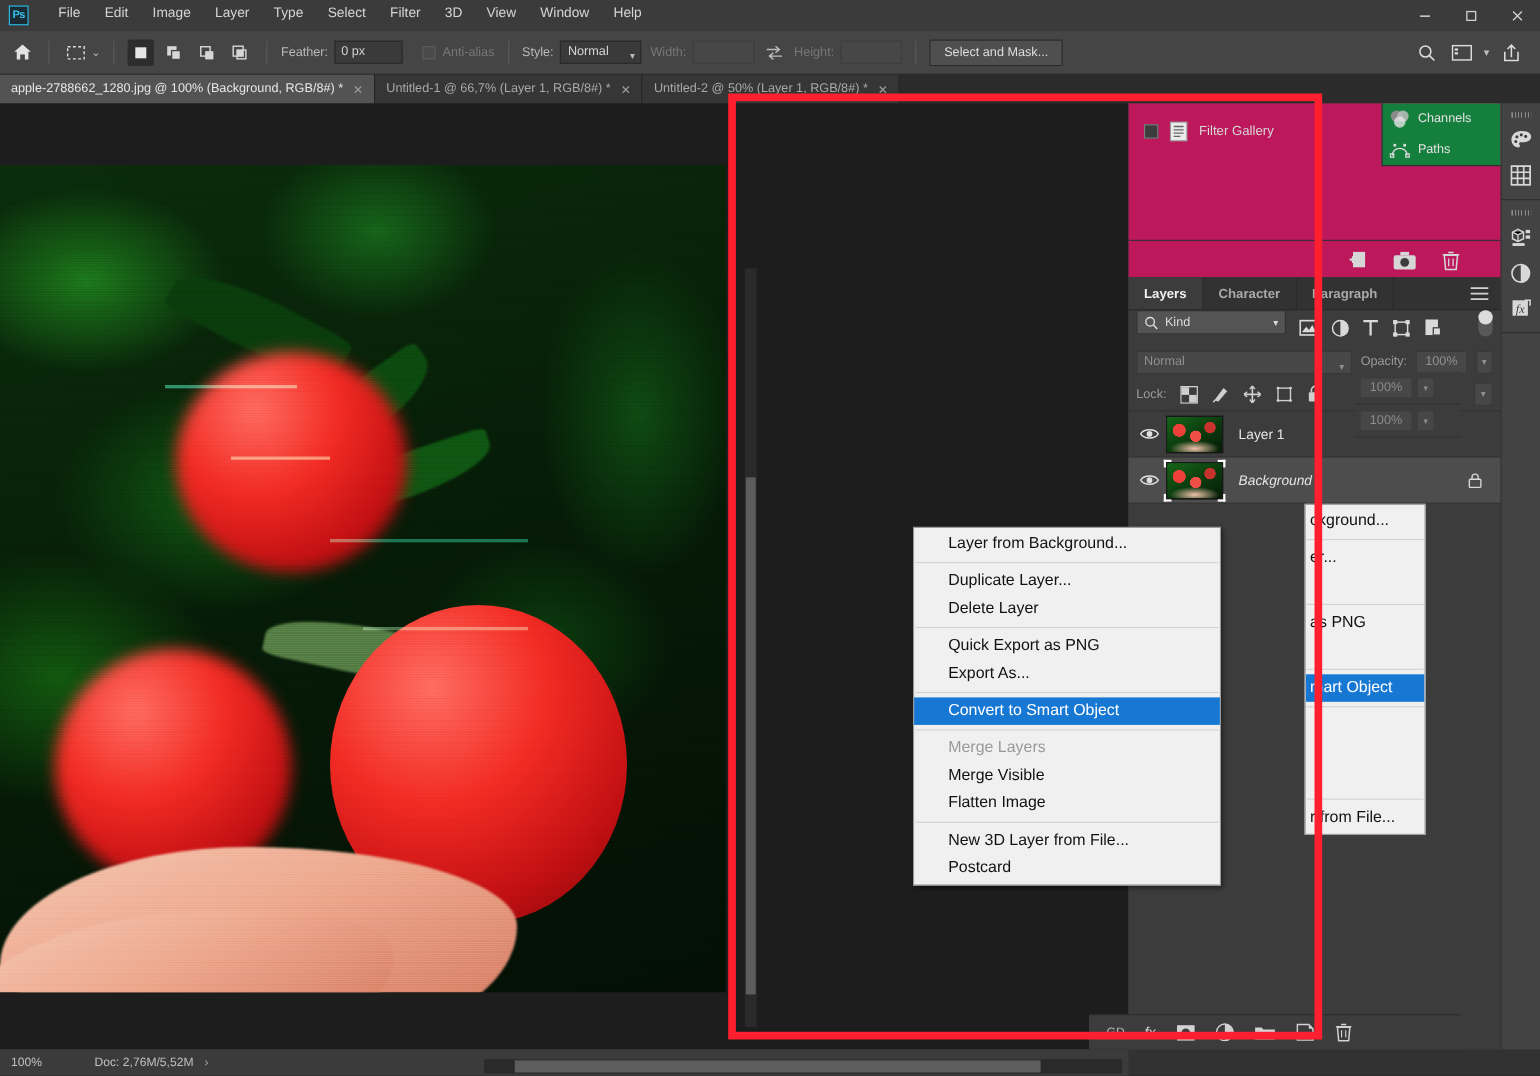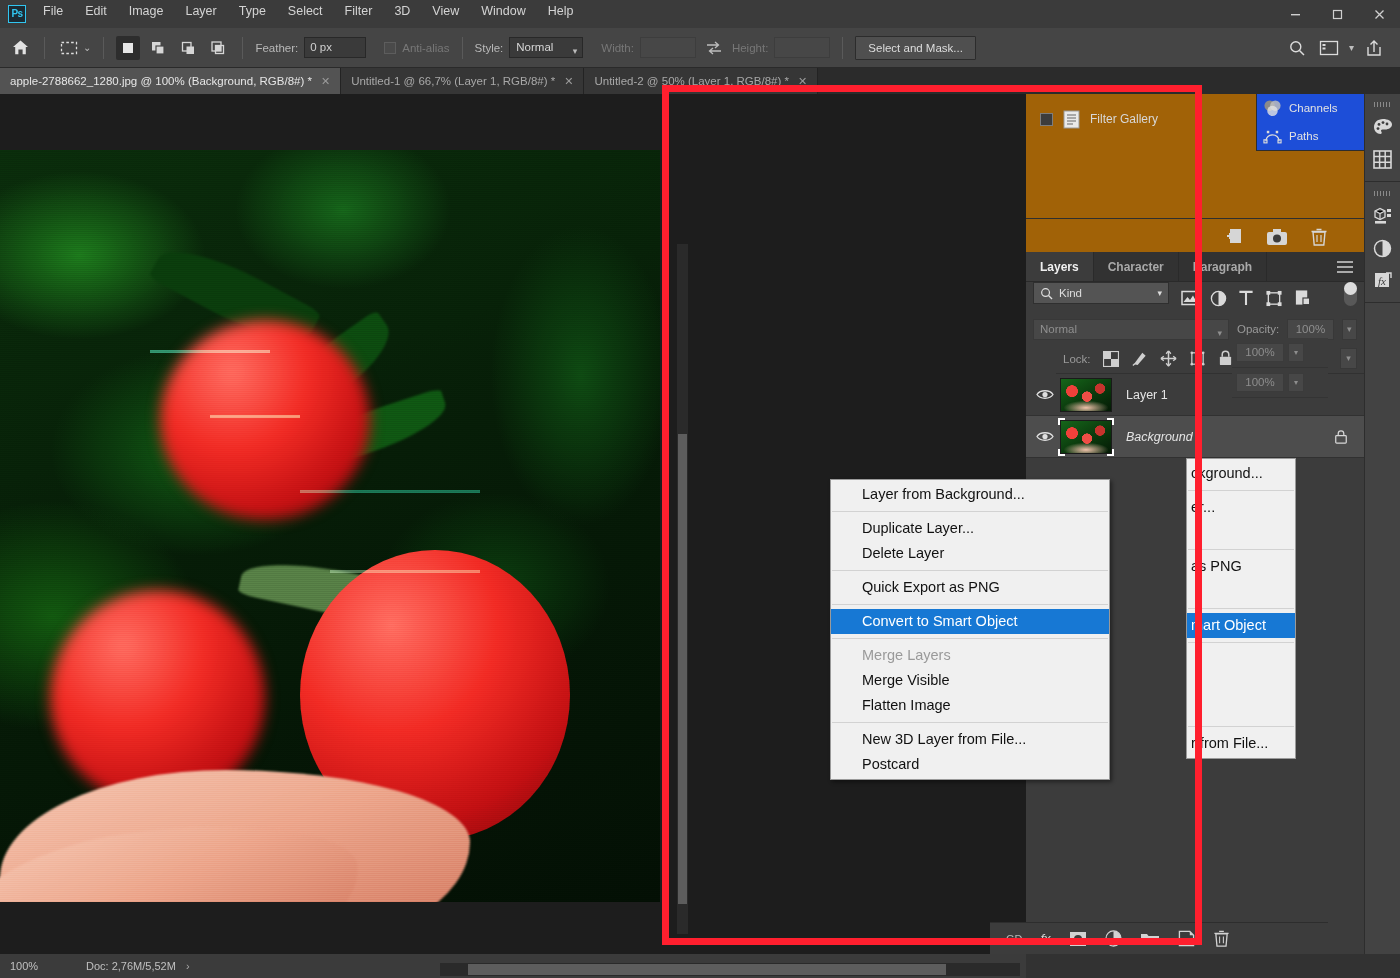--- a/index.html
+++ b/index.html
@@ -18,7 +18,7 @@
     background: #3b3b3b; display: flex; align-items: center;
   }
   .ps-logo {
-    width: 18px; height: 18px; margin-left: 8px; margin-right: 6px;
+    width: 18px; height: 18px; margin-left: 8px; margin-right: 16px;
     border: 1px solid #31c5f0; background: #1c2b33; color: #31c5f0;
     font-size: 10px; font-weight: bold; line-height: 16px; text-align: center;
     letter-spacing: -0.5px;

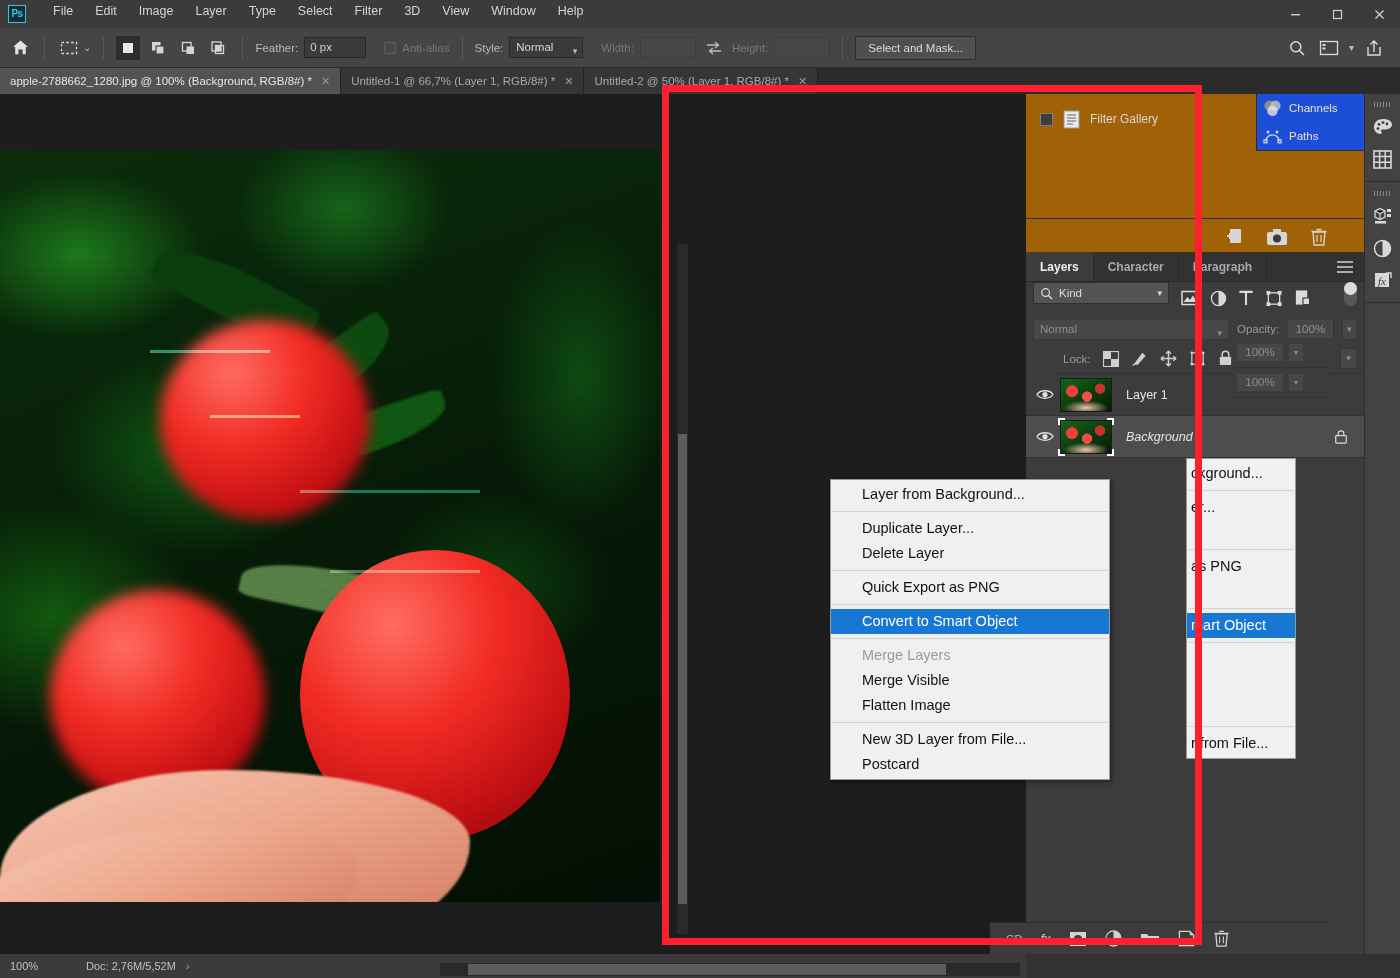--- a/index.html
+++ b/index.html
@@ -362,7 +362,7 @@
       <span>Normal</span>
       <span class="carr">▾</span>
     </div>
-    <span class="ob-label dim" style="margin-left:12px">Width:</span>
+    <span class="ob-label dim" style="margin-left:2px">Width:</span>
     <div class="ob-input dim" style="width:56px"></div>
     <div class="icon-btn">
       <svg width="18" height="16" viewBox="0 0 18 16">

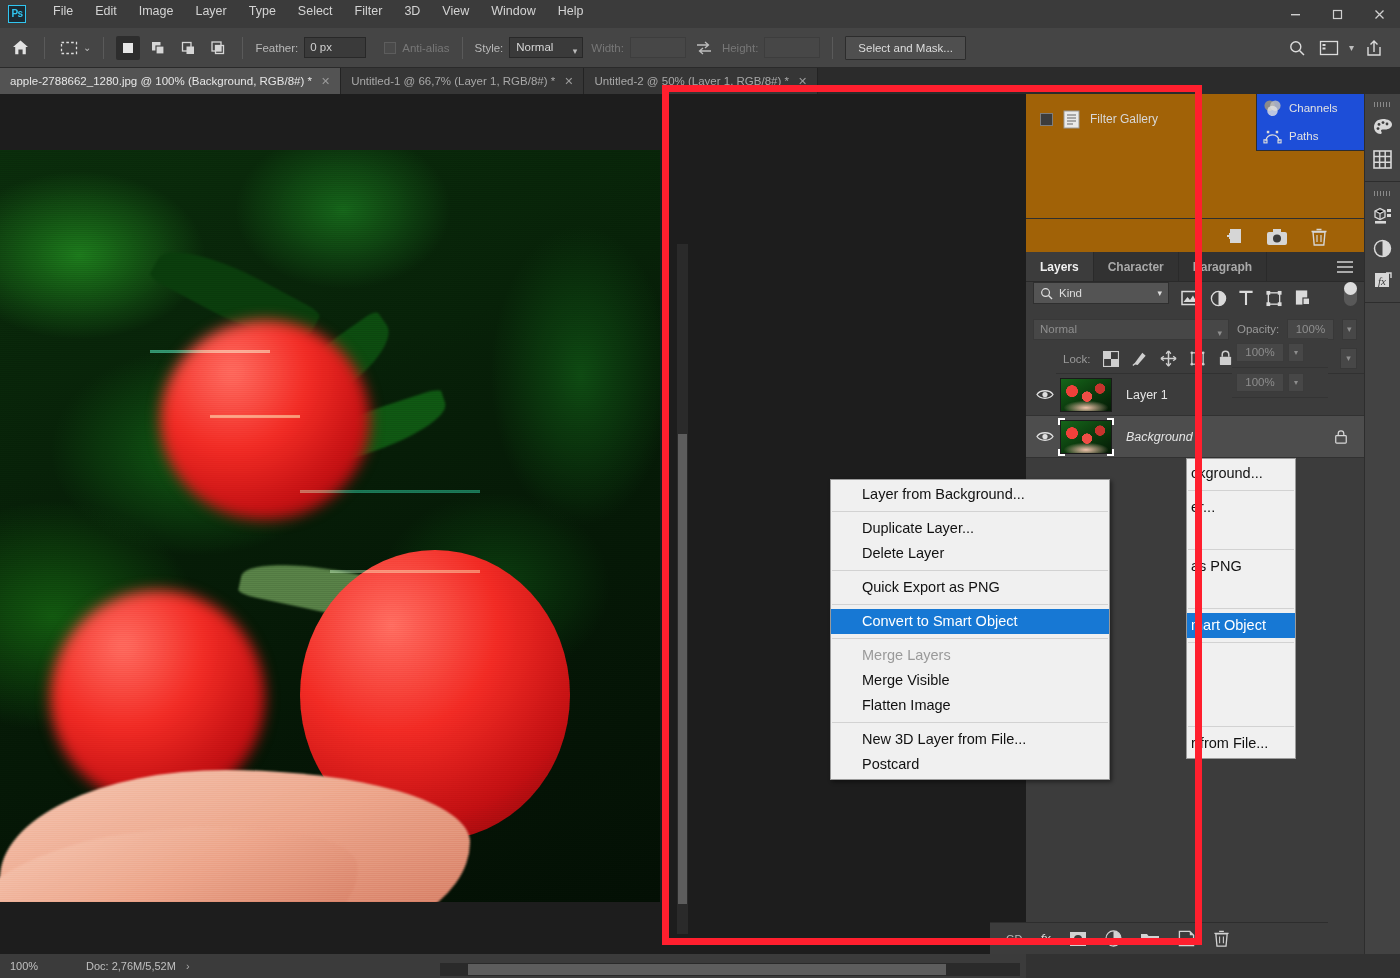--- a/index.html
+++ b/index.html
@@ -149,7 +149,7 @@
 
   
   .flyout {
-    position: absolute; right: 36px; top: 0; width: 108px; background: #1d4ed8;
+    position: absolute; right: 36px; top: 0; width: 108px; background: #15803d;
     border-left: 1px solid #2d2d2d; border-bottom: 1px solid #2d2d2d;
   }
   .flyout .fi { display: flex; align-items: center; gap: 7px; height: 28px; padding: 0 6px; color: #e2e2e2; font-size: 11.5px; }

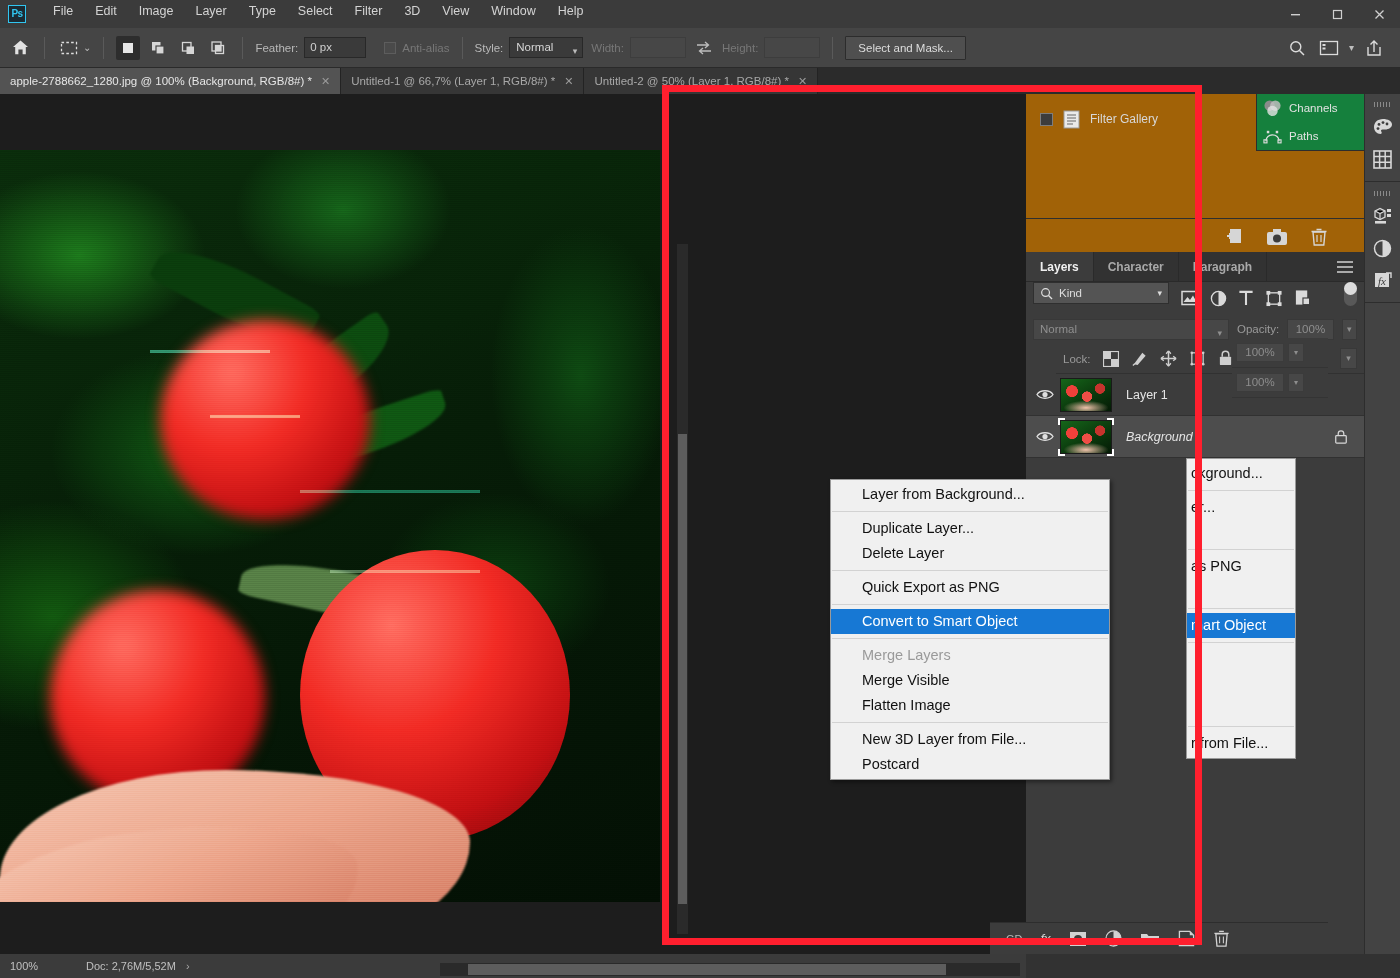--- a/index.html
+++ b/index.html
@@ -155,7 +155,7 @@
   .flyout .fi { display: flex; align-items: center; gap: 7px; height: 28px; padding: 0 6px; color: #e2e2e2; font-size: 11.5px; }
 
   
-  .hist-panel { position: absolute; left: 0; top: 0; width: 338px; background: #a16207; text-align: center; }
+  .hist-panel { position: absolute; left: 0; top: 0; width: 338px; background: #be185d; text-align: center; }
   .hist-header { height: 12px; }
   .hist-row { display: flex; align-items: center; height: 26px; padding-left: 14px; gap: 10px; color: #d8d8d8; font-size: 12px; }
   .hist-row.sel { background: #4f4f4f; }

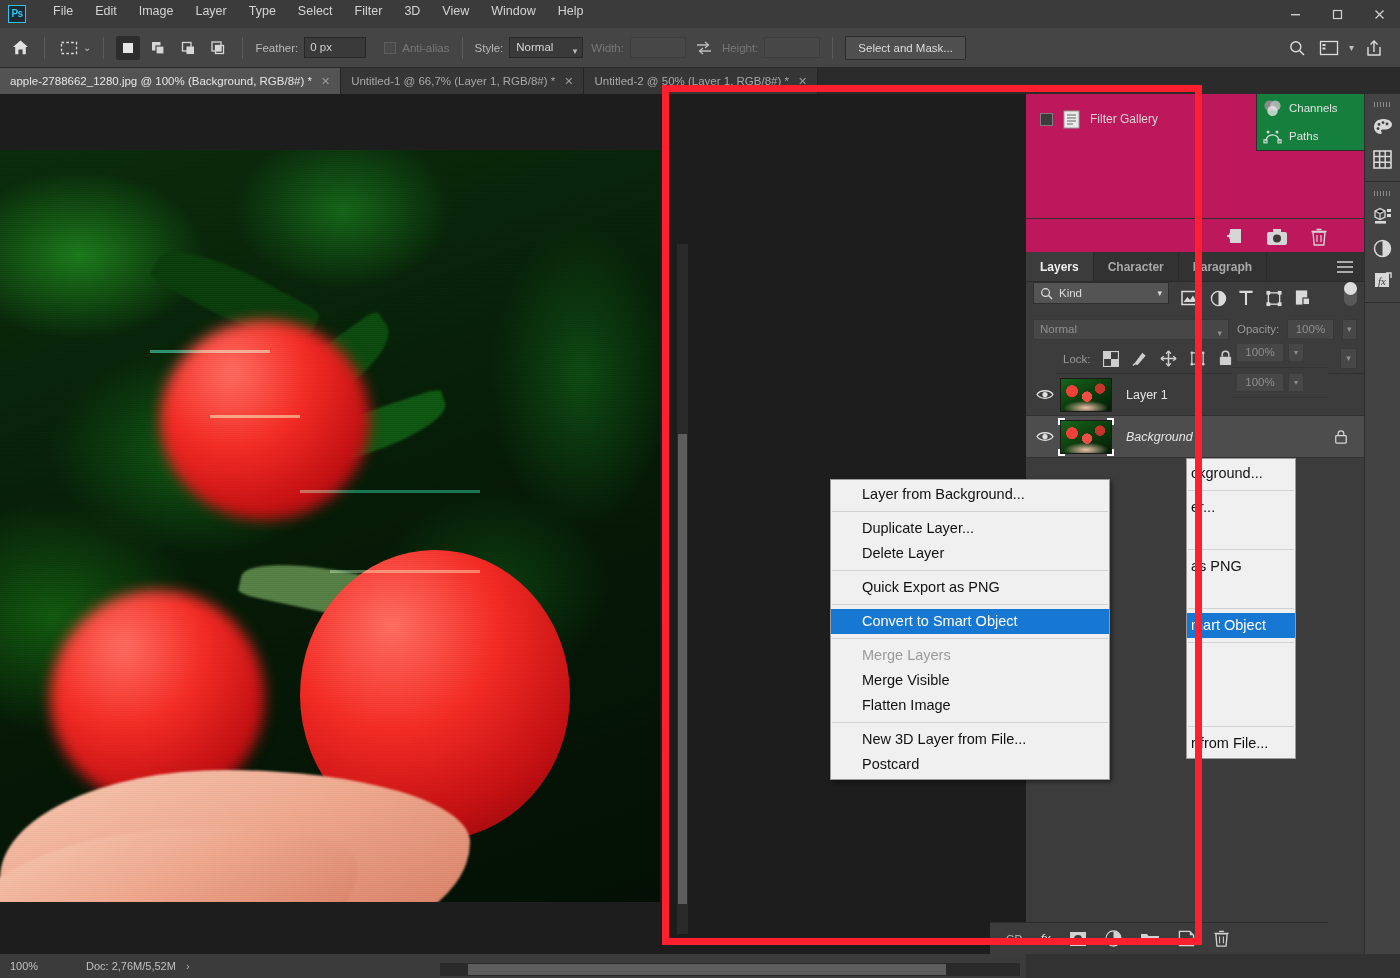--- a/index.html
+++ b/index.html
@@ -188,7 +188,7 @@
   .op-label { color: #9a9a9a; font-size: 11.5px; }
   .op-box { width: 52px; height: 21px; background: #474747; border: 1px solid #383838; color: #8f8f8f; font-size: 11.5px; text-align: center; line-height: 19px;}
   .op-stepper { width: 17px; height: 21px; background: #474747; border: 1px solid #383838; color: #8f8f8f; font-size: 9px; text-align: center; line-height: 19px;}
-  .lock-row { display: flex; align-items: center; height: 30px; padding: 0 7px; gap: 12px; border-bottom: 1px solid #313131; margin-left: 30px;}
+  .lock-row { display: flex; align-items: center; height: 30px; padding: 0 7px; gap: 12px; border-bottom: 1px solid #313131;}
   .lock-row .lk { color: #b4b4b4; }
   .layer-row { display: flex; align-items: center; height: 42px; border-bottom: 1px solid #313131; padding-left: 6px; }
   .layer-row.sel { background: #4d4d4d; }

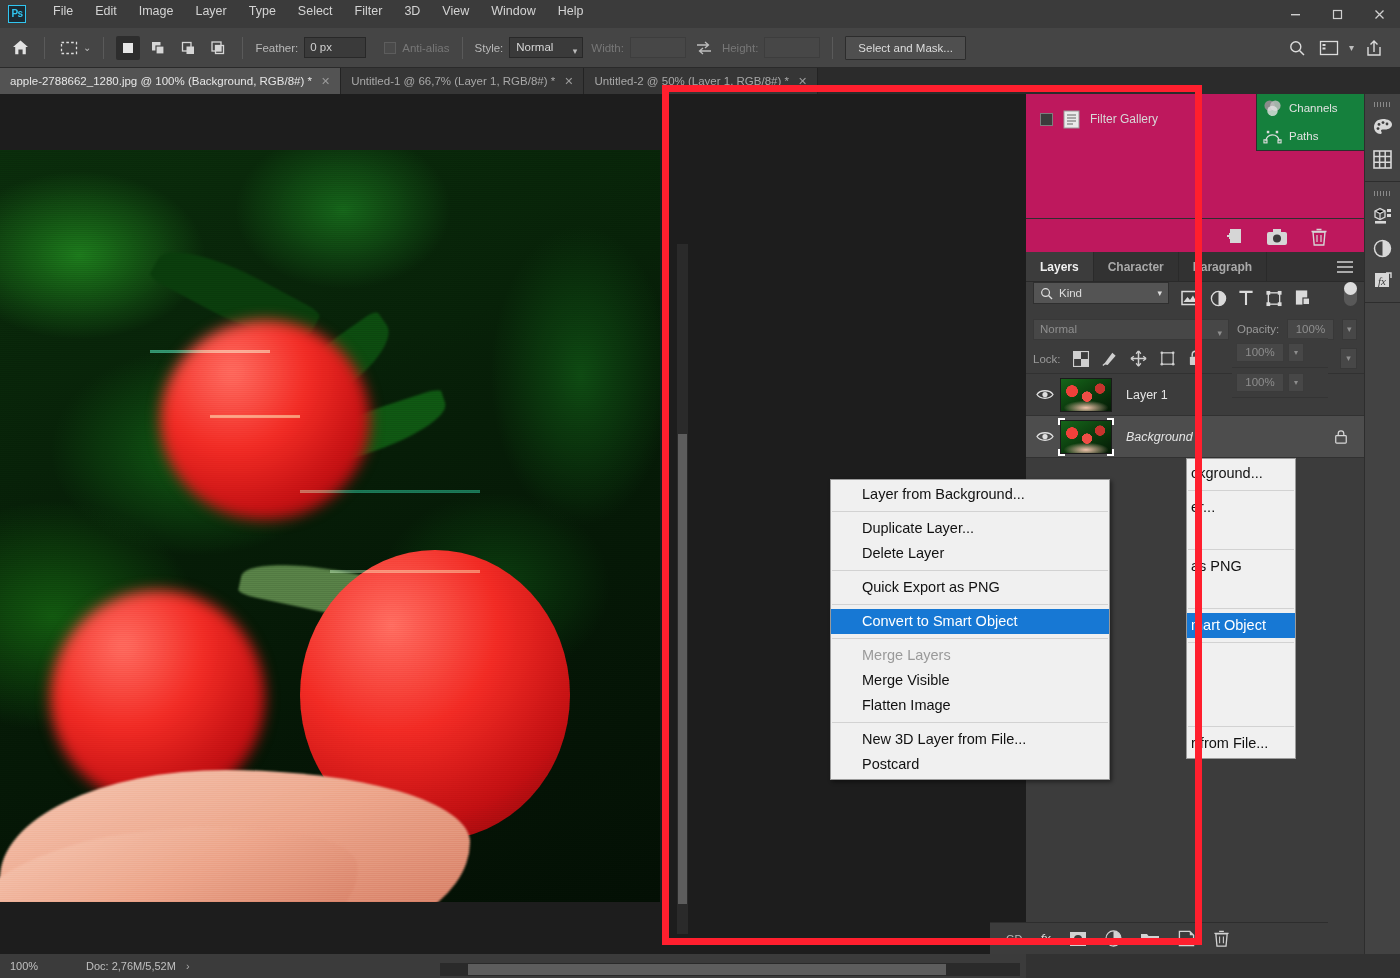--- a/index.html
+++ b/index.html
@@ -777,6 +777,7 @@
     <div class="ci">Delete Layer</div>
     <div class="csep"></div>
     <div class="ci">Quick Export as PNG</div>
+    <div class="ci">Export As...</div>
     <div class="csep"></div>
     <div class="ci highlight">Convert to Smart Object</div>
     <div class="csep"></div>

